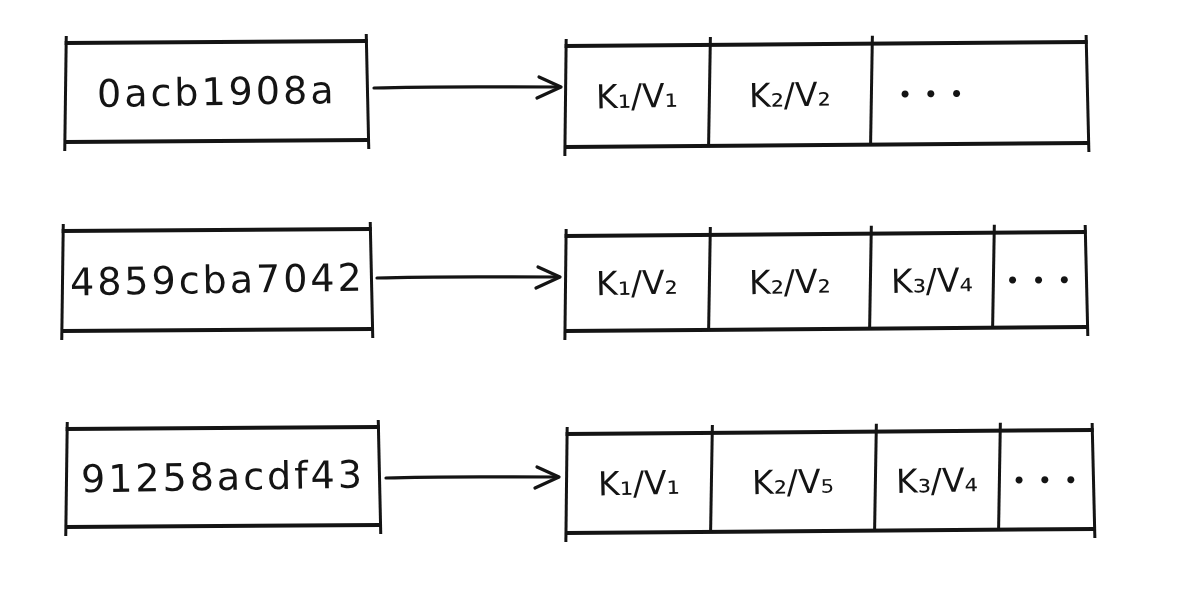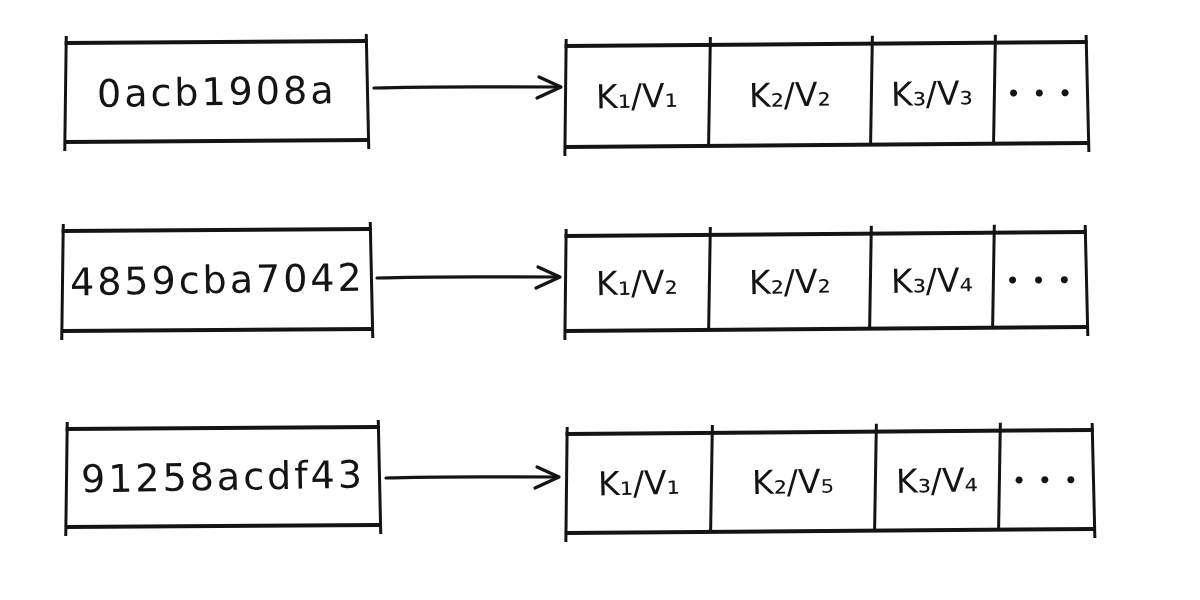--- a/index.html
+++ b/index.html
@@ -124,9 +124,6 @@
         <span class="kv-label">K₂/V₂</span>
       </div>
       <div class="kv-cell">
-        <span class="kv-label">K₃/V₃</span>
-      </div>
-      <div class="kv-cell">
         <span class="ellipsis-label">•••</span>
       </div>
     </div>

